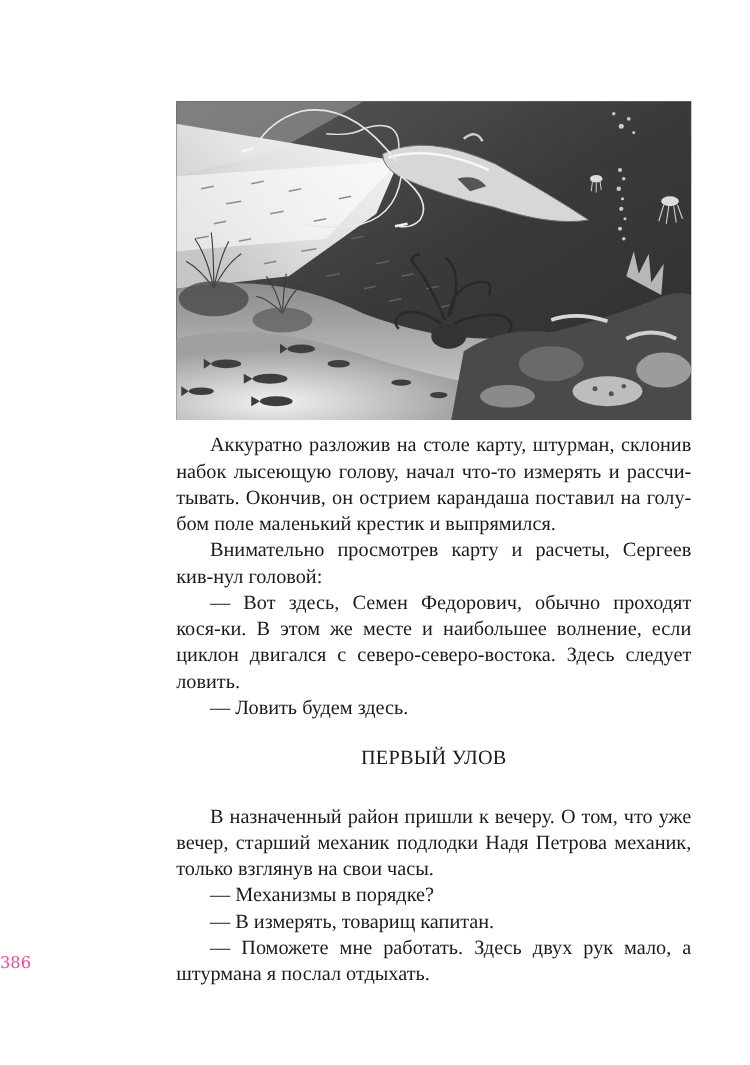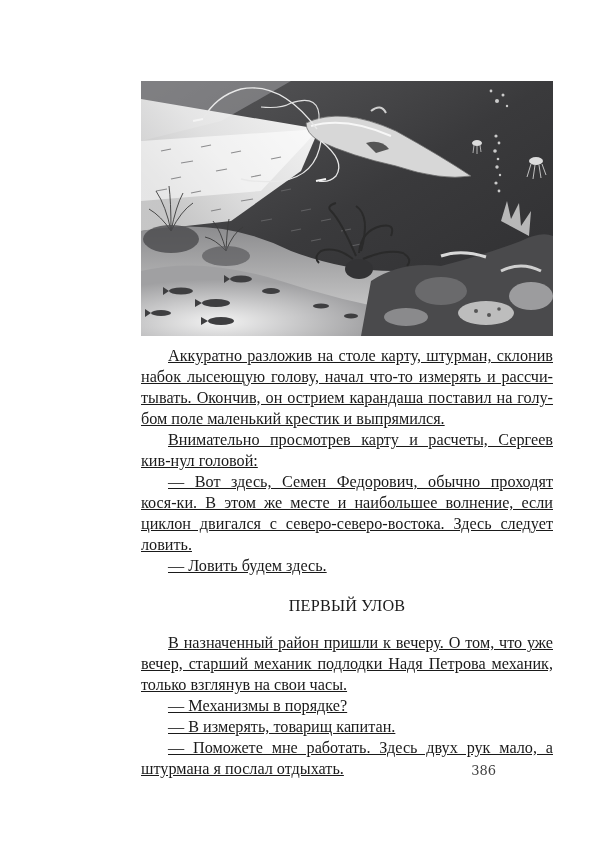--- a/index.html
+++ b/index.html
@@ -48,7 +48,6 @@
       text-align: justify;
       text-indent: 27px;
       hyphens: manual;
-      text-decoration: underline;
     }
     .heading {
       margin: 19px 0 16px 0;

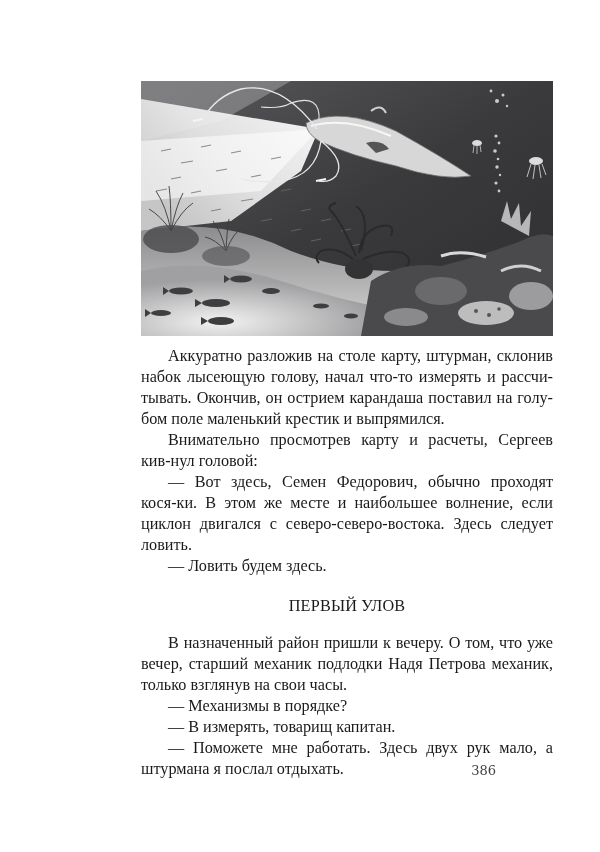--- a/index.html
+++ b/index.html
@@ -50,7 +50,7 @@
       hyphens: manual;
     }
     .heading {
-      margin: 19px 0 16px 0;
+      margin: 19px 0 26px 0;
       text-align: center;
       font-size: 16.2px;
       line-height: 21px;

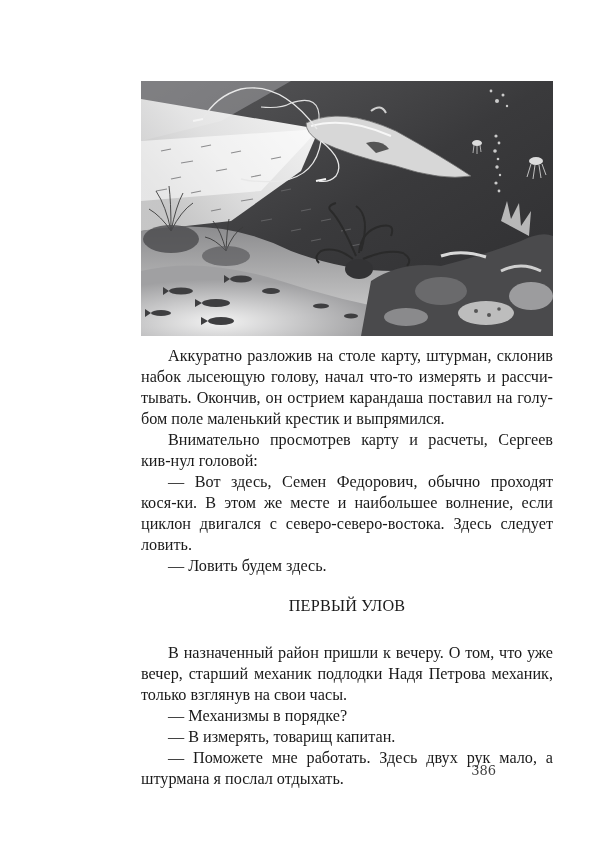--- a/index.html
+++ b/index.html
@@ -61,9 +61,9 @@
       left: 0;
       width: 496px;
       top: 763px;
-      text-align: right;
+      text-align: left;
       font-size: 13px;
-      color: #404040;
+      color: #ec4899;
       font-family: "DejaVu Serif", serif;
     }
   </style>

